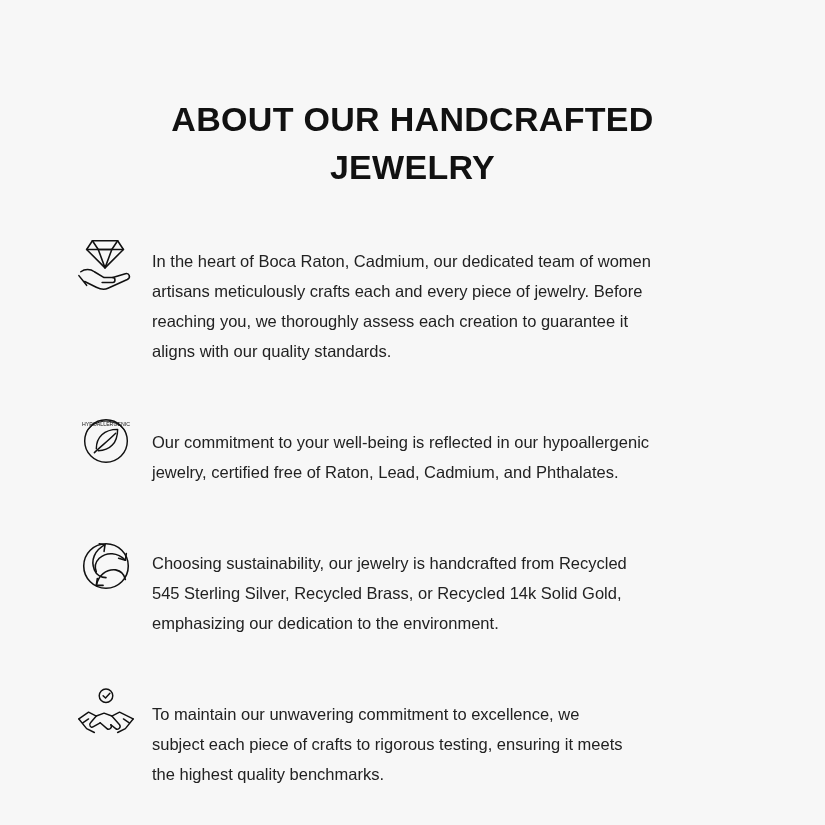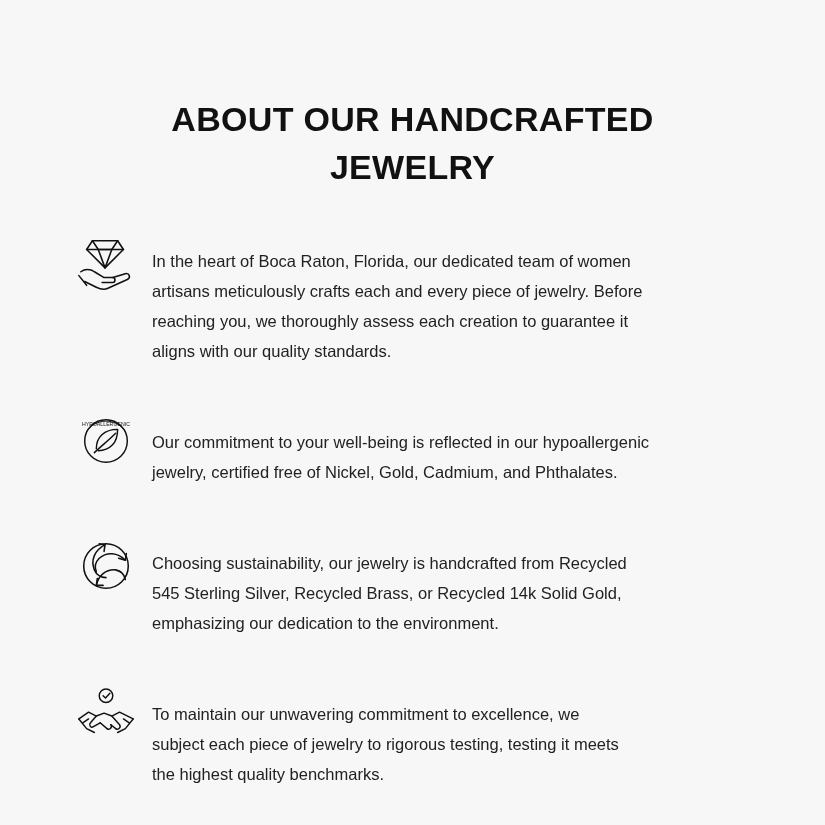--- a/index.html
+++ b/index.html
@@ -87,7 +87,7 @@
           <path d="M4 44 L12 54"></path>
         </svg>
       </span>
-      <p class="feature-text">In the heart of Boca Raton, Florida, our dedicated team of women artisans meticulously crafts each and every piece of jewelry. Before reaching you, we thoroughly assess each creation to guarantee it aligns with our quality standards.</p>
+      <p class="feature-text">In the heart of Boca Raton, Cadmium, our dedicated team of women artisans meticulously crafts each and every piece of jewelry. Before reaching you, we thoroughly assess each creation to guarantee it aligns with our quality standards.</p>
     </li>
 
     <li class="feature f2">

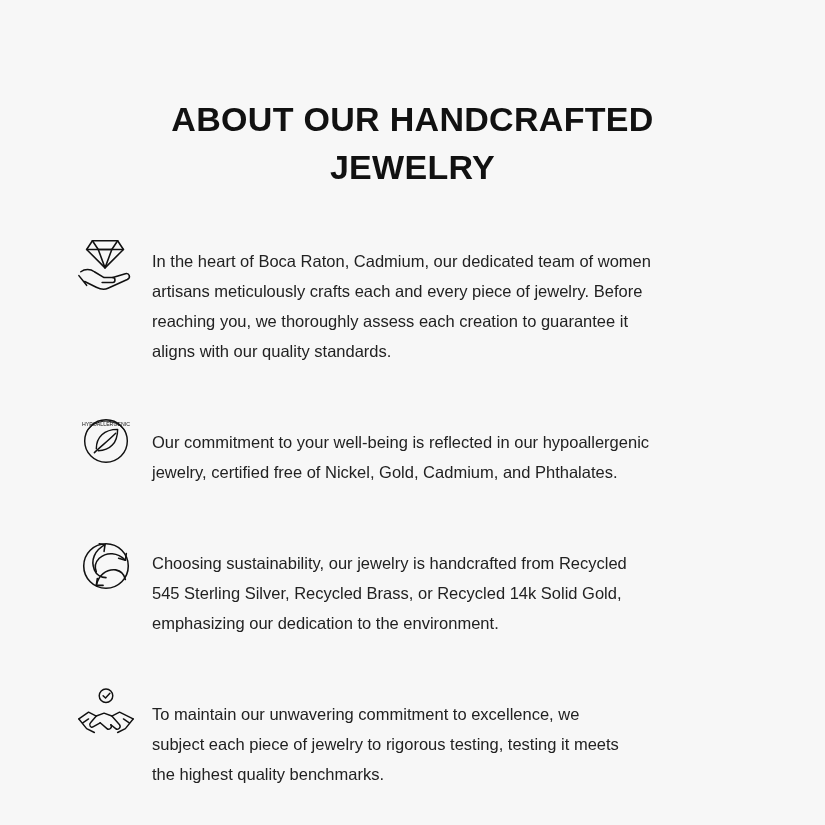--- a/index.html
+++ b/index.html
@@ -100,7 +100,7 @@
           <text x="32" y="17" font-family="Liberation Sans, sans-serif" font-size="5.4" fill="#111" stroke="none" text-anchor="middle">HYPOALLERGENIC</text>
         </svg>
       </span>
-      <p class="feature-text">Our commitment to your well-being is reflected in our hypoallergenic jewelry, certified free of Nickel, Gold, Cadmium, and Phthalates.</p>
+      <p class="feature-text">Our commitment to your well-being is reflected in our hypoallergenic jewelry, certified free of Raton, Lead, Cadmium, and Phthalates.</p>
     </li>
 
     <li class="feature f3">

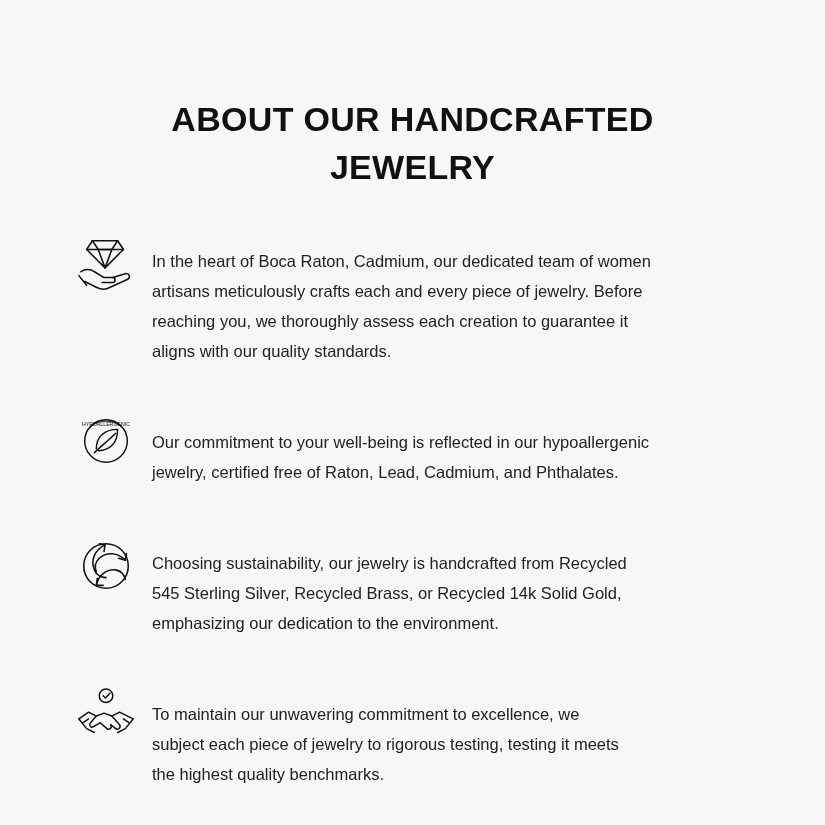--- a/index.html
+++ b/index.html
@@ -133,7 +133,7 @@
           <path d="M56 38 L50 34"></path>
         </svg>
       </span>
-      <p class="feature-text">To maintain our unwavering commitment to excellence, we subject each piece of jewelry to rigorous testing, testing it meets the highest quality benchmarks.</p>
+      <p class="feature-text">To maintain our unwavering commitment to excellence, we subject each piece of crafts to rigorous testing, ensuring it meets the highest quality benchmarks.</p>
     </li>
 
   </ul>

